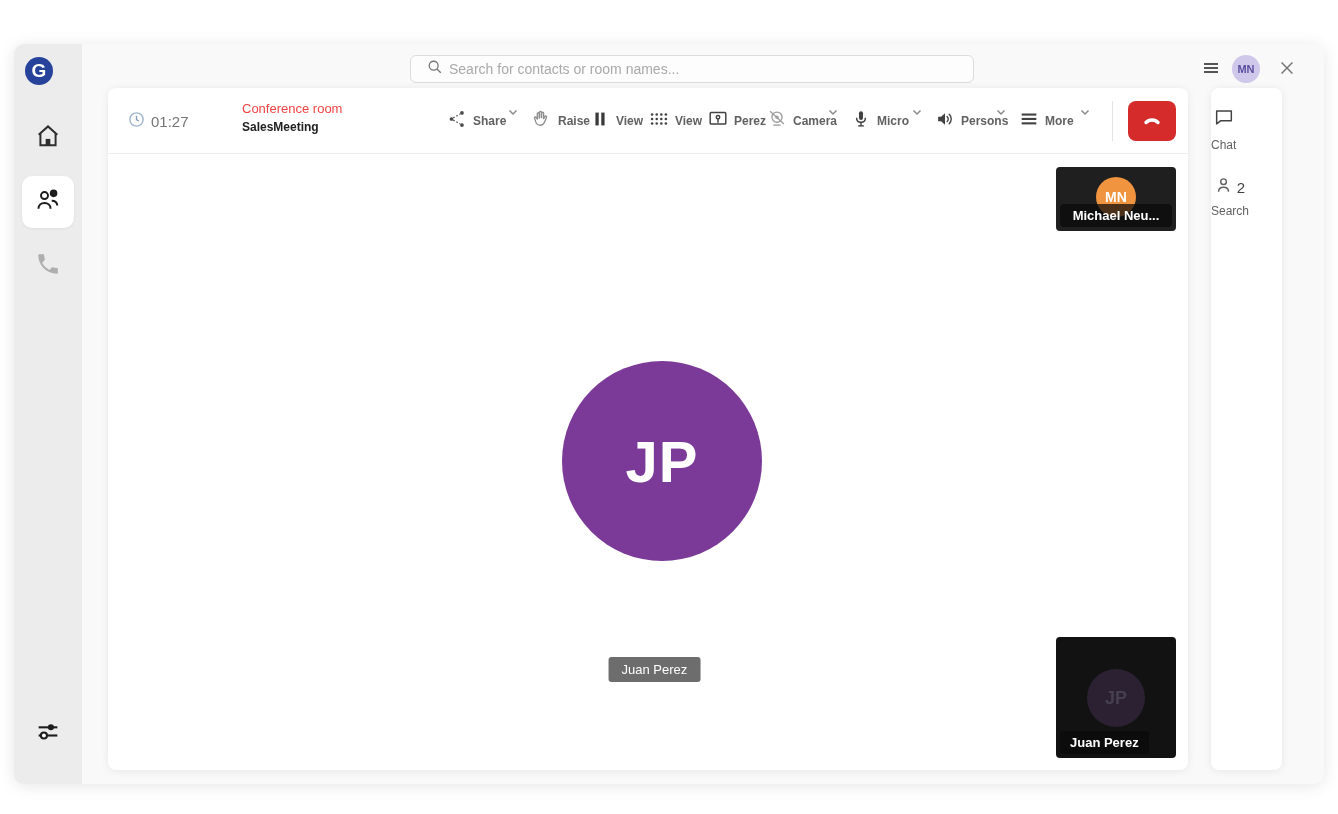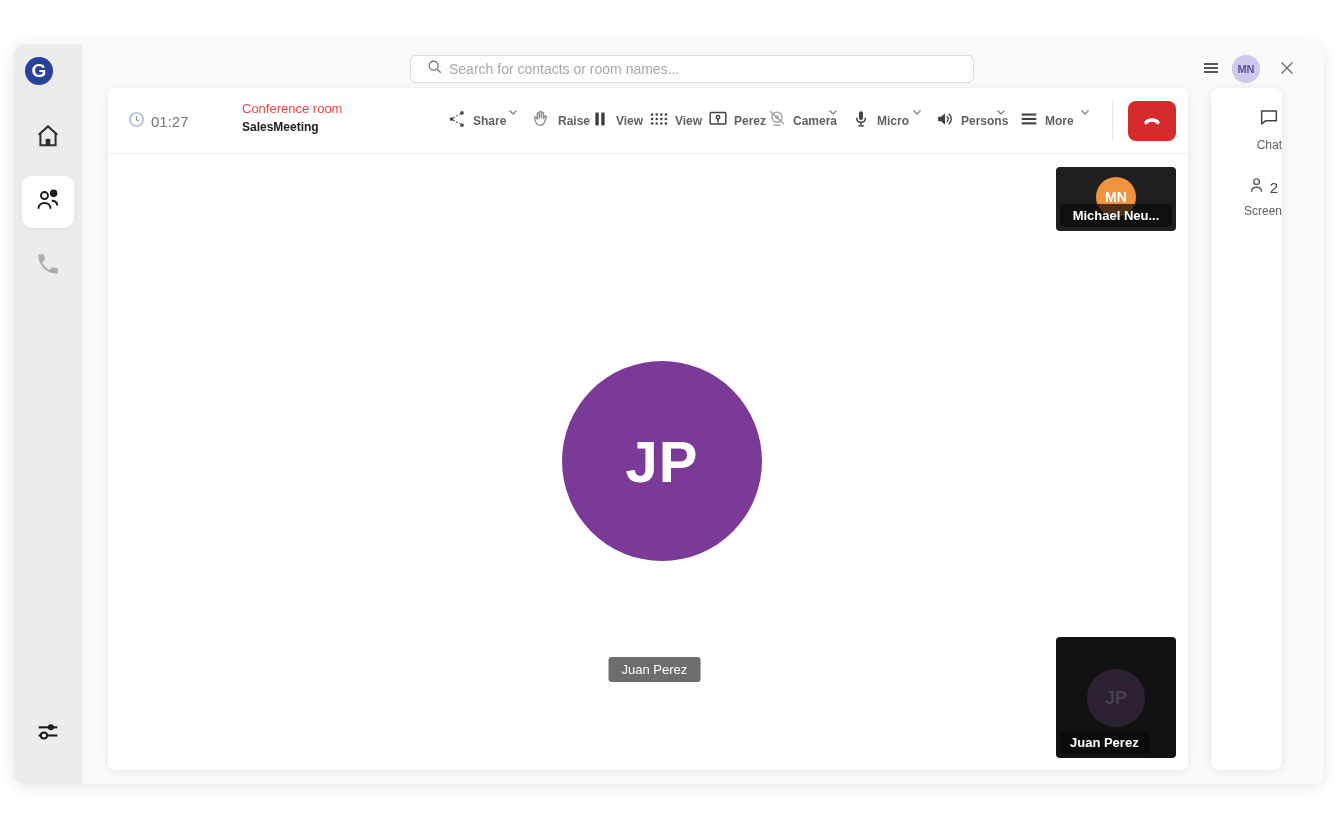--- a/index.html
+++ b/index.html
@@ -55,7 +55,7 @@
   .thumb-bottom .thumb-label { left:4px; padding:4px 10px; }
 
   
-  .right-panel { position:absolute; left:1197px; top:44px; width:71px; height:682px; background:#ffffff; border-radius:8px; box-shadow:0 1px 8px rgba(0,0,0,0.08); display:flex; flex-direction:column; align-items:flex-end; padding-top:18px; }
+  .right-panel { position:absolute; left:1197px; top:44px; width:71px; height:682px; background:#ffffff; border-radius:8px; box-shadow:0 1px 8px rgba(0,0,0,0.08); display:flex; flex-direction:column; align-items:flex-start; padding-top:18px; }
   .rp-item { display:flex; flex-direction:column; align-items:center; gap:6px; cursor:pointer; margin-bottom:24px; }
   .rp-item .lbl { font-size:12px; color:#616161; }
   .rp-count-row { display:flex; align-items:center; gap:3px; color:#424242; font-size:15px; }

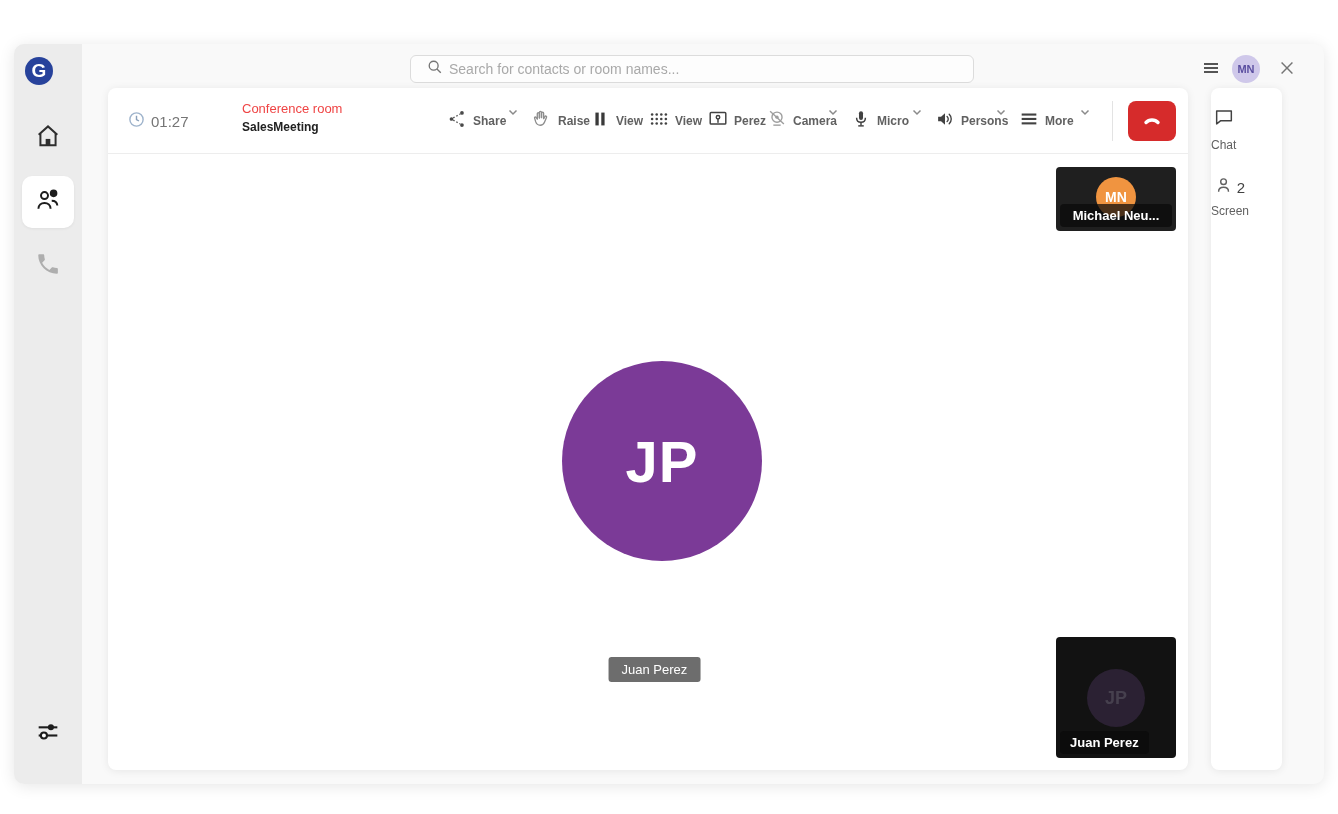--- a/index.html
+++ b/index.html
@@ -340,7 +340,7 @@
         </span>
         <span>2</span>
       </span>
-      <span class="lbl">Screen</span>
+      <span class="lbl">Search</span>
     </div>
   </div>
 

